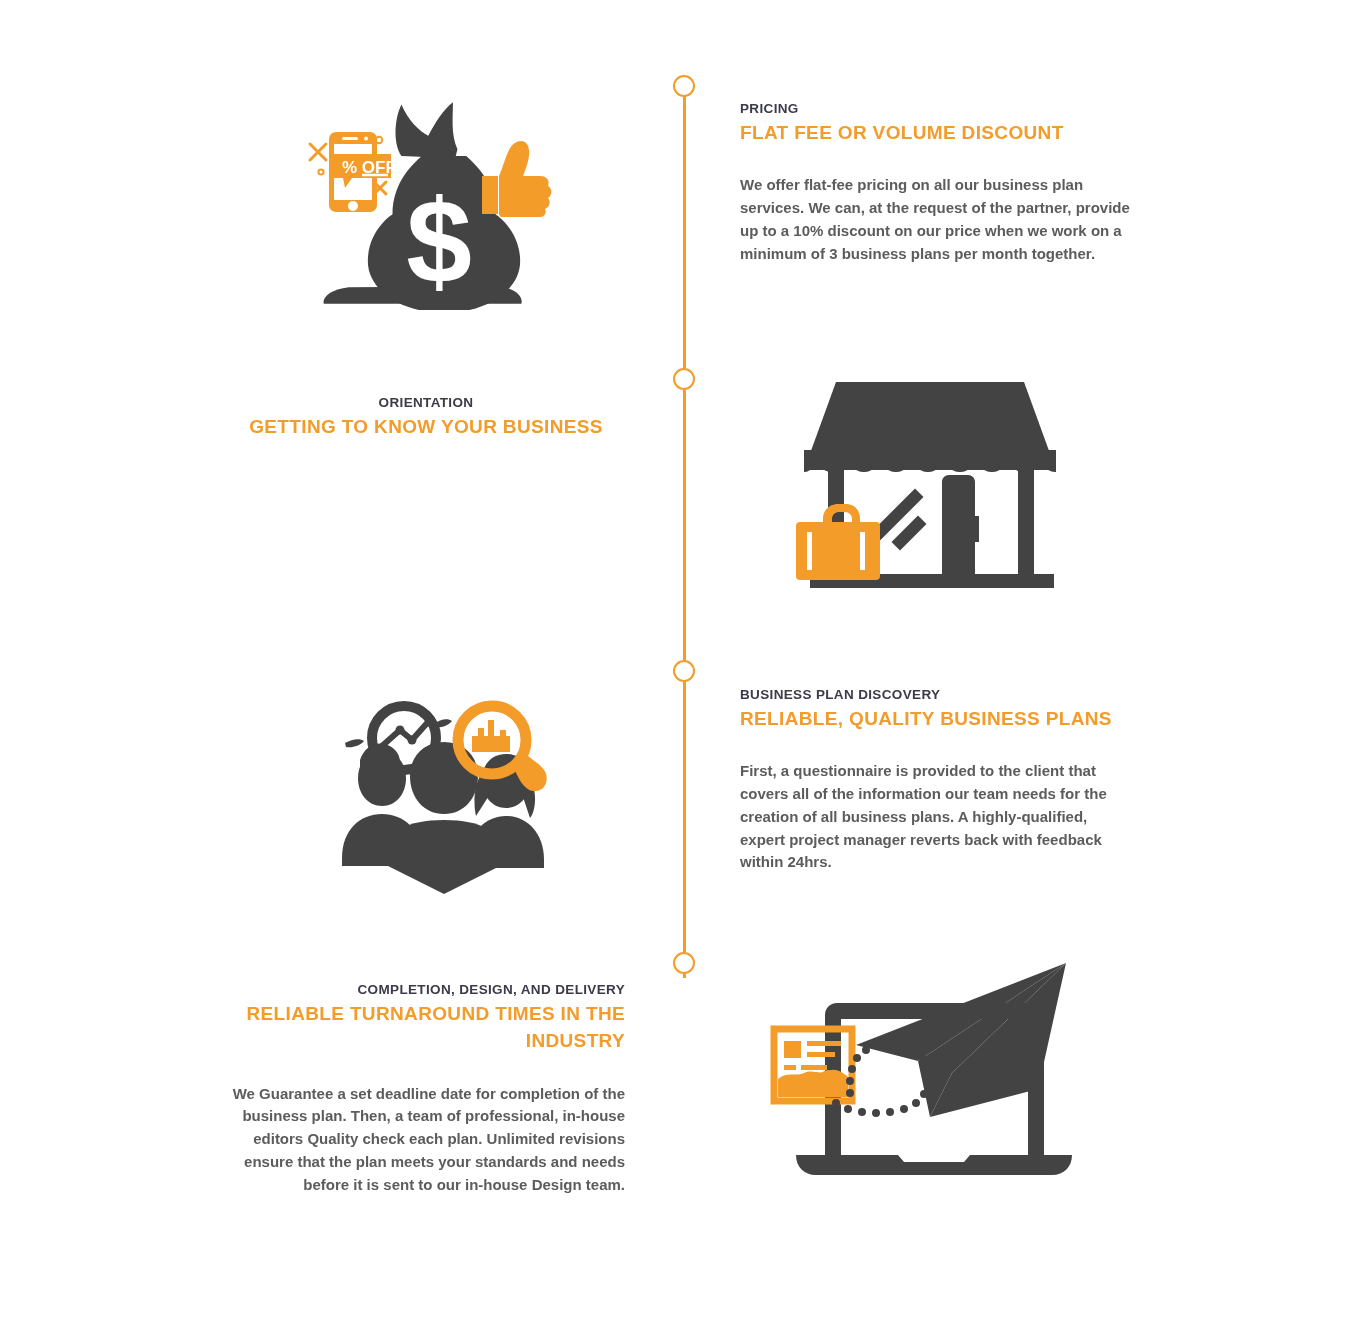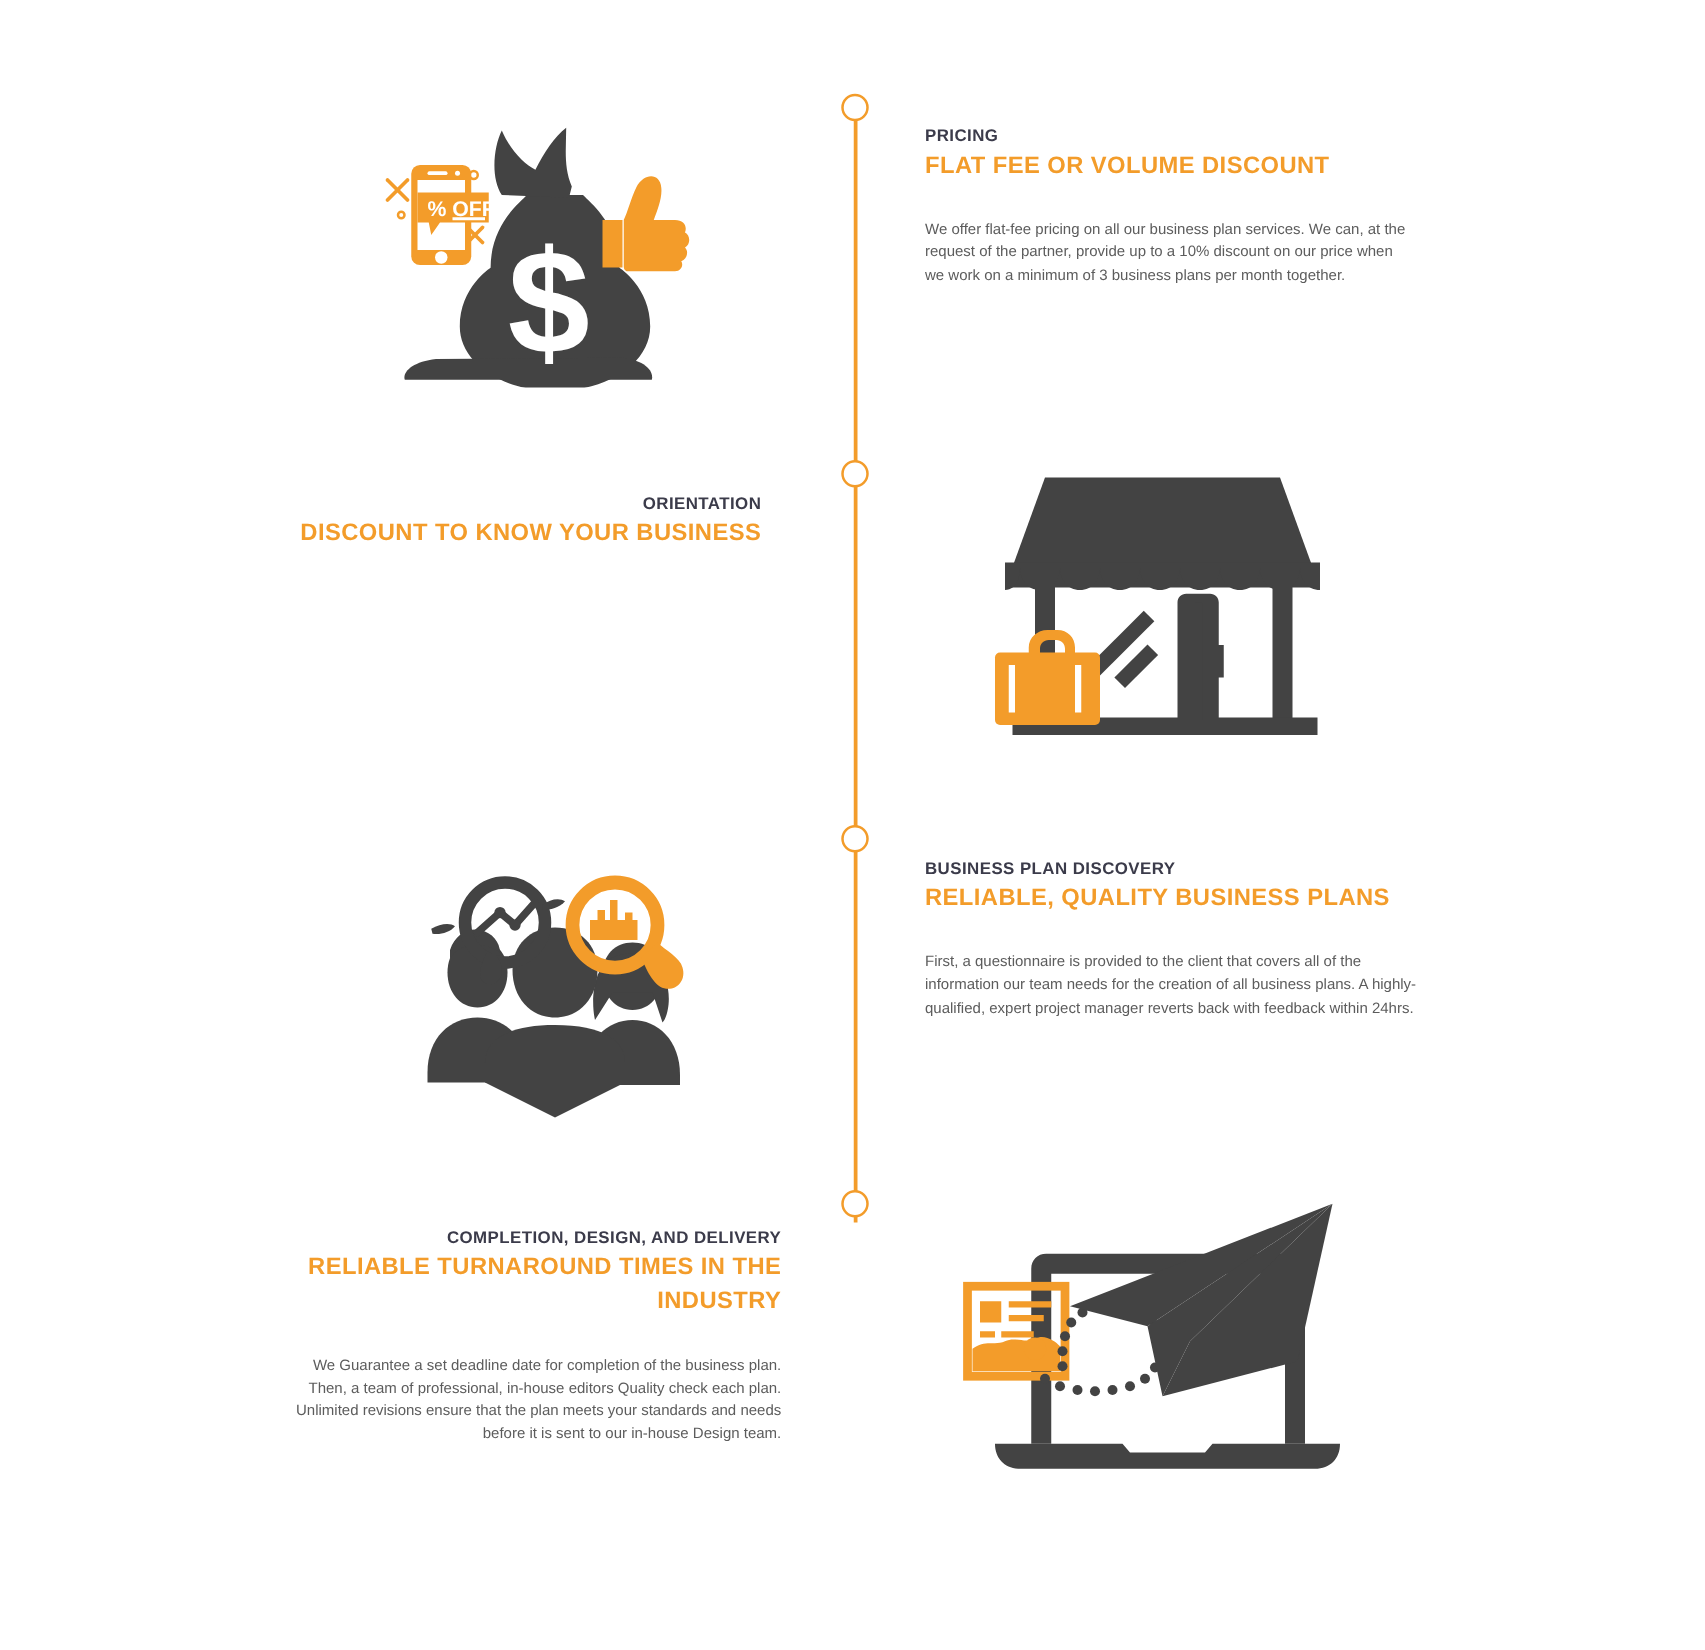--- a/index.html
+++ b/index.html
@@ -58,10 +58,10 @@
   }
   .body-copy {
     margin-top: 28px;
-    font-size: 12px;
+    font-size: 15px;
     line-height: 1.52;
     color: #5c5c5c;
-    font-weight: 400;
+    font-weight: 700;
   }
 
   

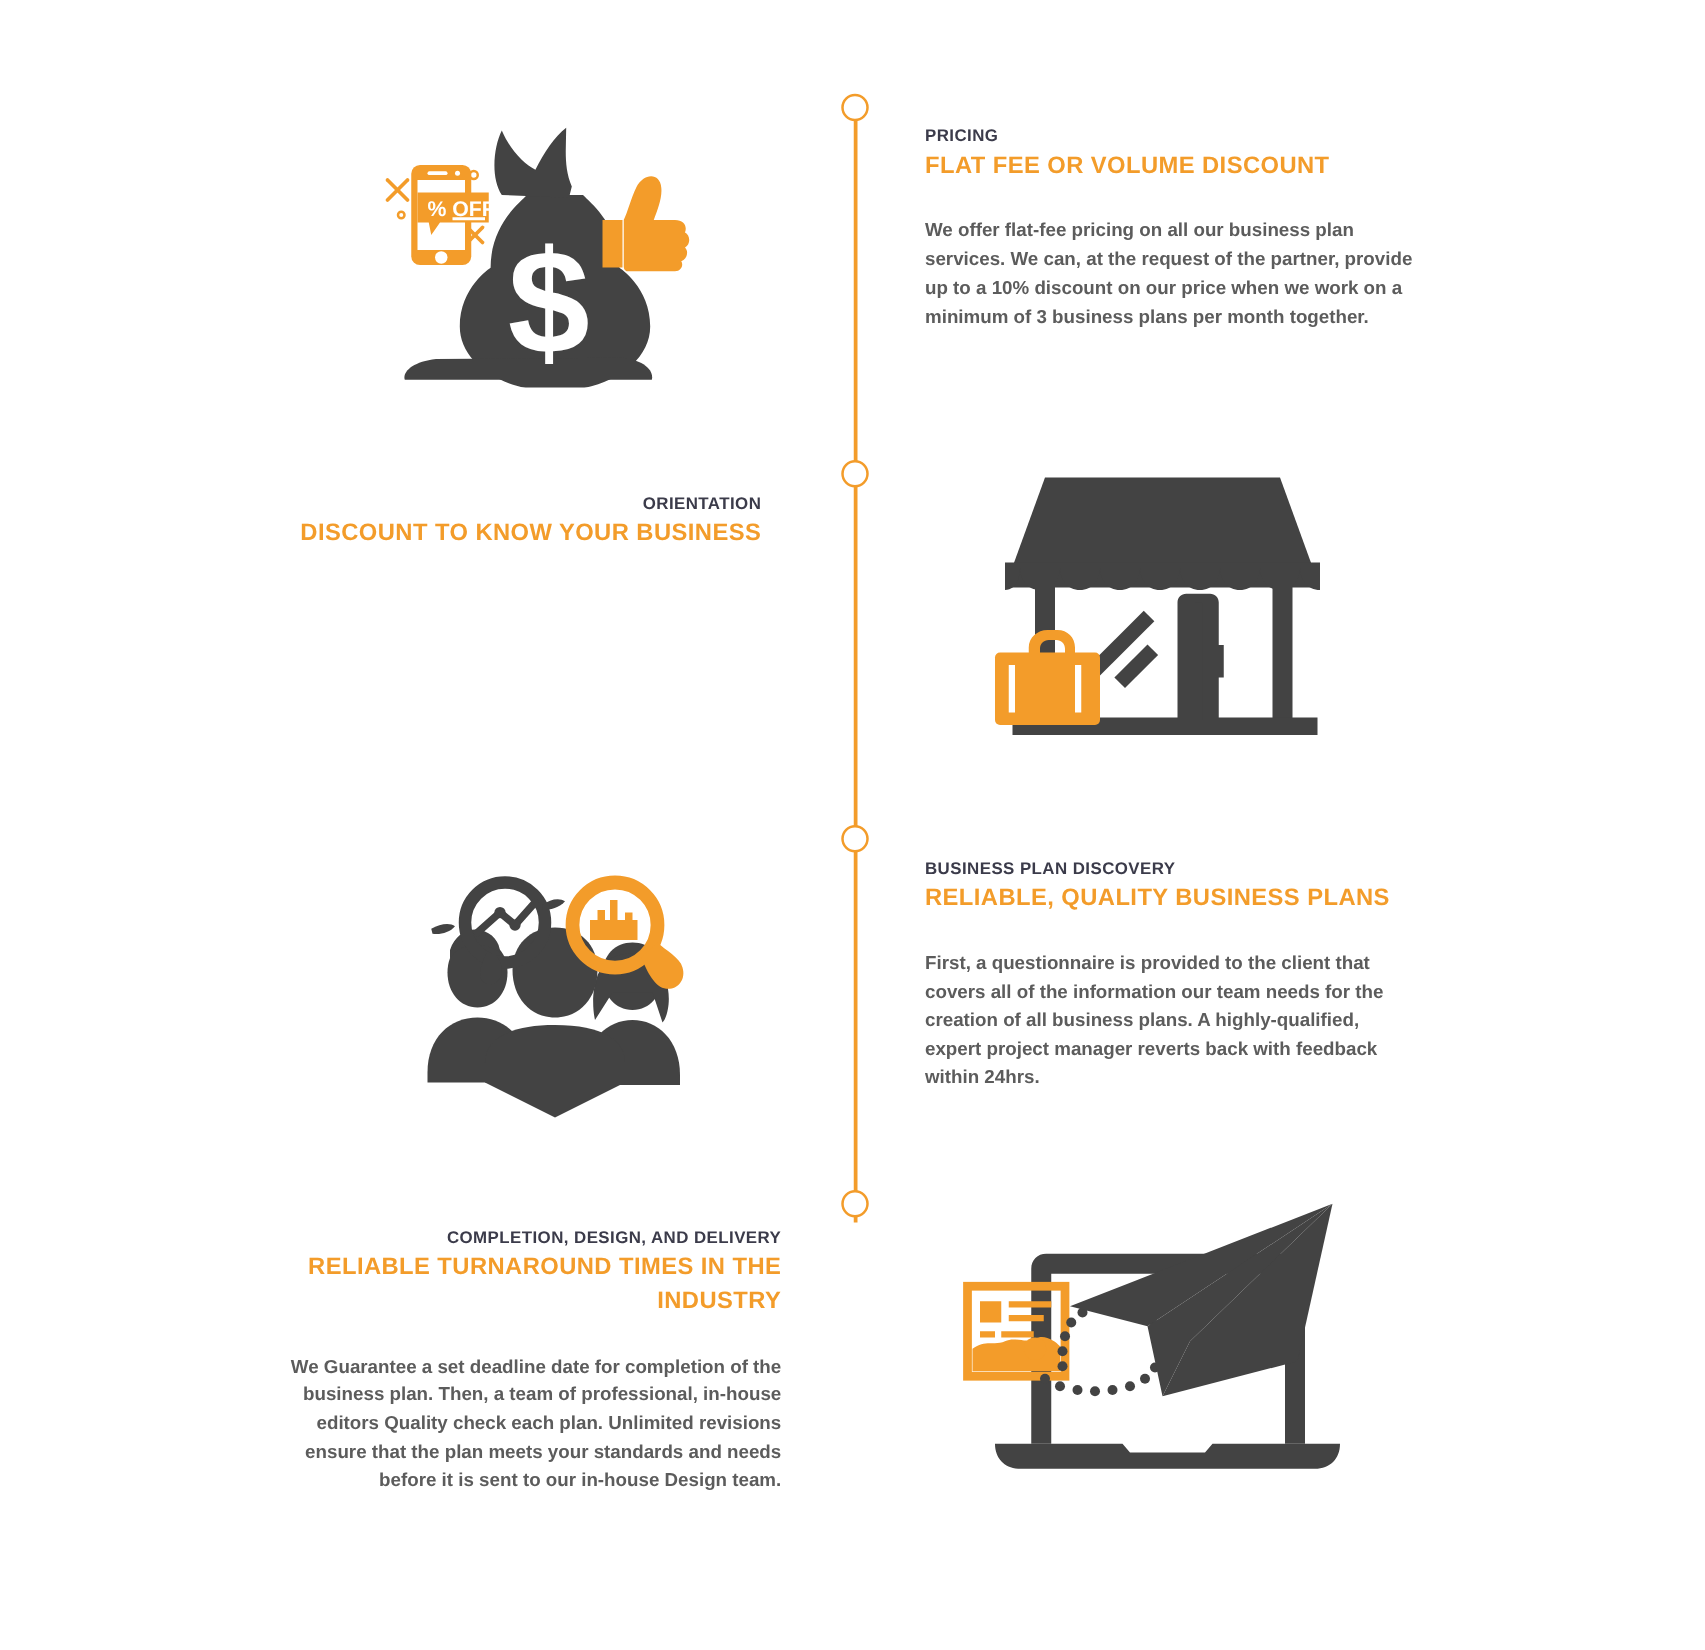--- a/index.html
+++ b/index.html
@@ -132,7 +132,7 @@
     </svg>
   </div>
 
-  <div class="block left" style="left:219px; top:393px; width:390px;">
+  <div class="block left" style="left:231px; top:393px; width:390px;text-align:center;">
     <div class="kicker">ORIENTATION</div>
     <div class="subkicker">DISCOUNT TO KNOW YOUR BUSINESS</div>
   </div>

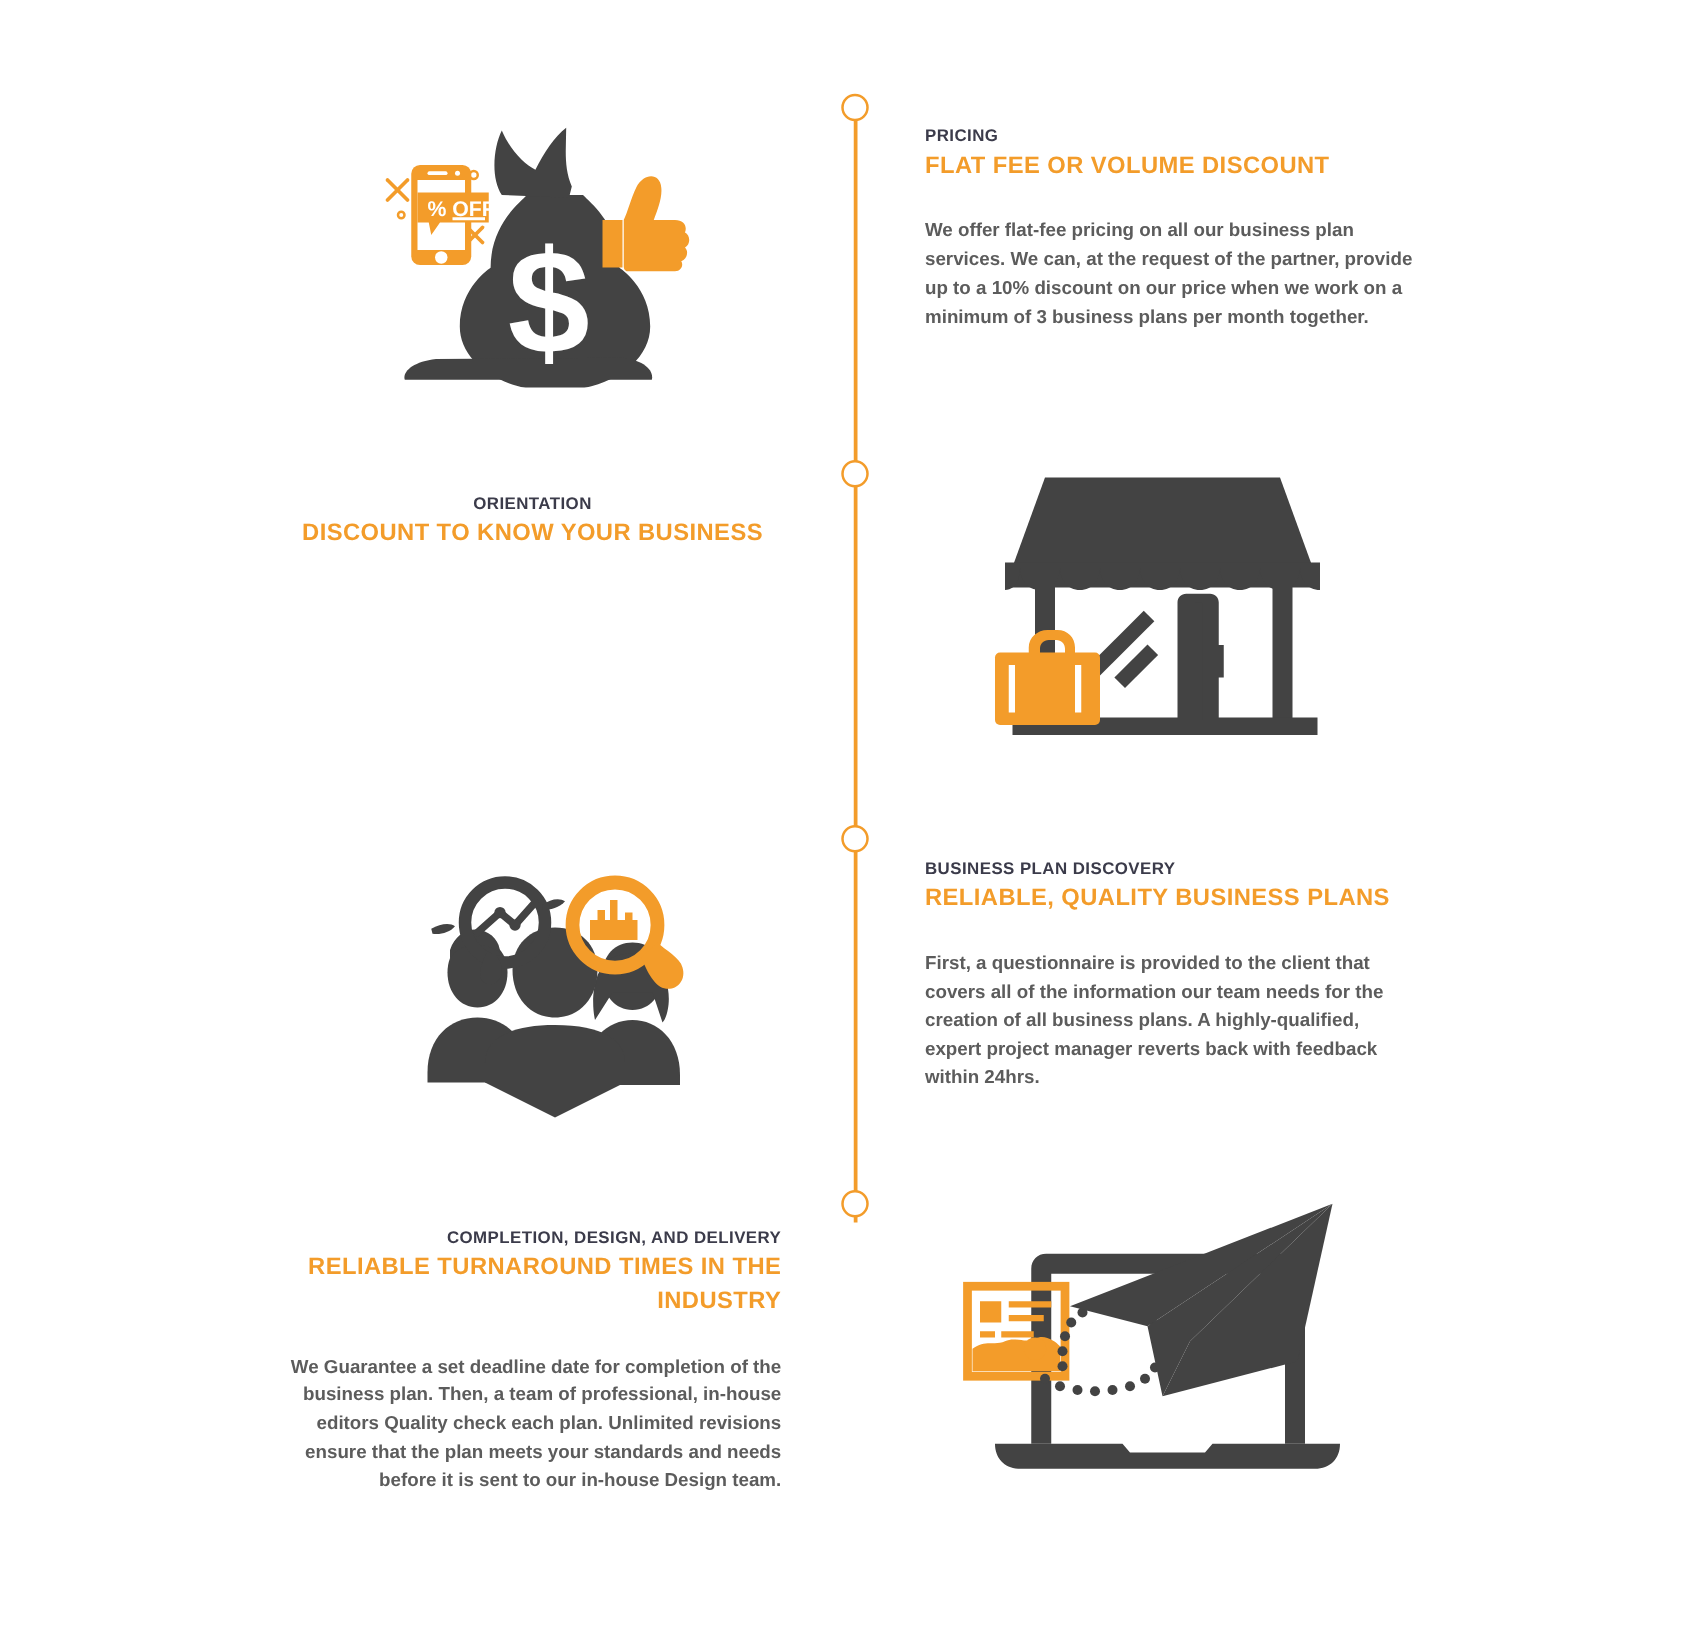--- a/index.html
+++ b/index.html
@@ -134,7 +134,7 @@
 
   <div class="block left" style="left:231px; top:393px; width:390px;text-align:center;">
     <div class="kicker">ORIENTATION</div>
-    <div class="subkicker">DISCOUNT TO KNOW YOUR BUSINESS</div>
+    <div class="subkicker">GETTING TO KNOW YOUR BUSINESS</div>
   </div>
 
   <div class="icon-wrap" style="left:790px; top:372px;">

